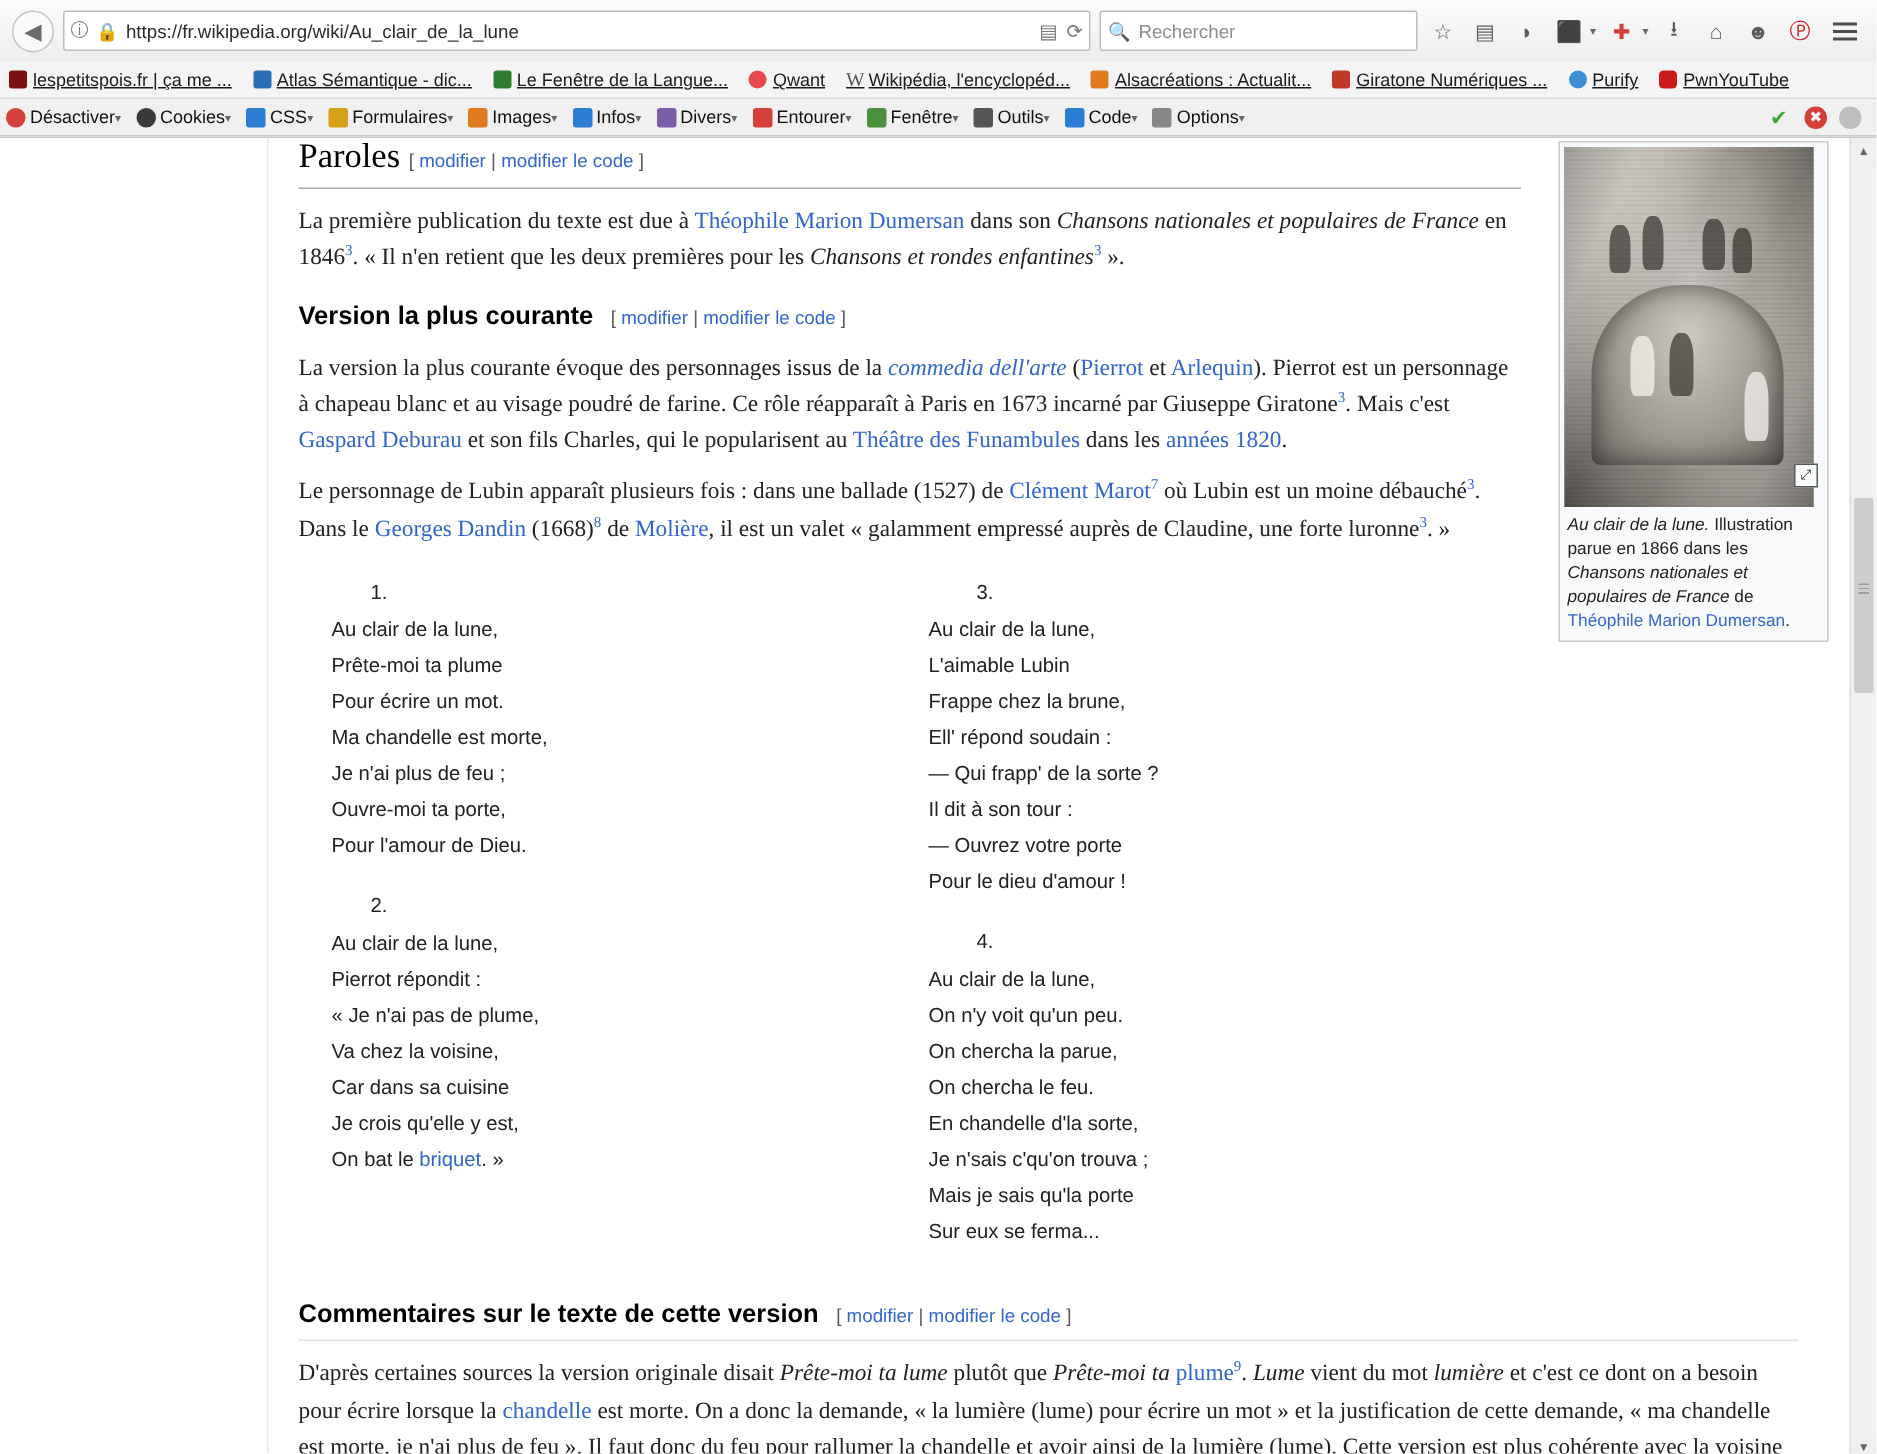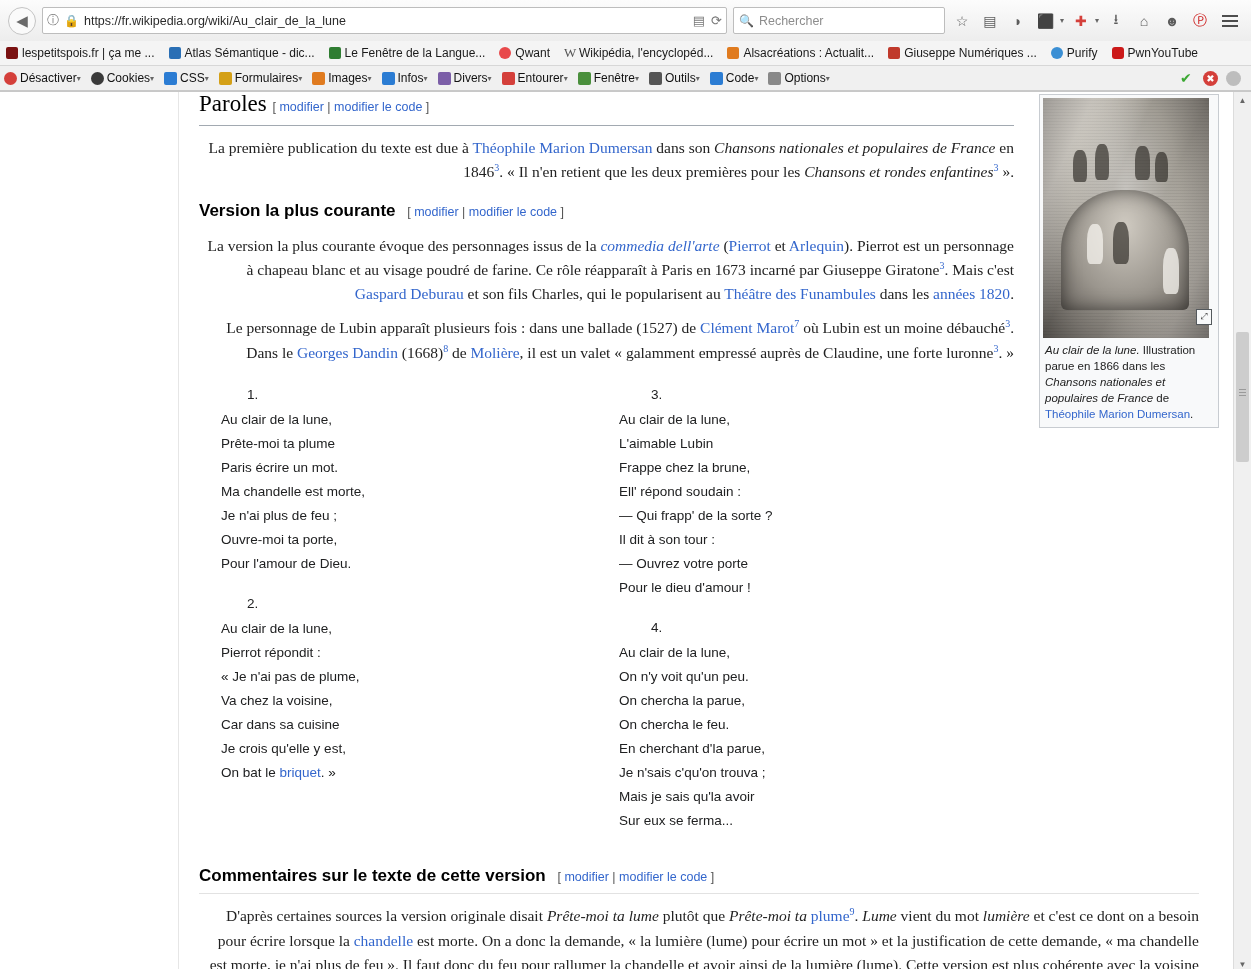--- a/index.html
+++ b/index.html
@@ -97,6 +97,7 @@
     color: #1a1a1a;
     white-space: nowrap;
     overflow: hidden;
+    text-decoration: underline;
   }
   .bm { display: flex; align-items: center; gap: 4px; }
   .favicon {

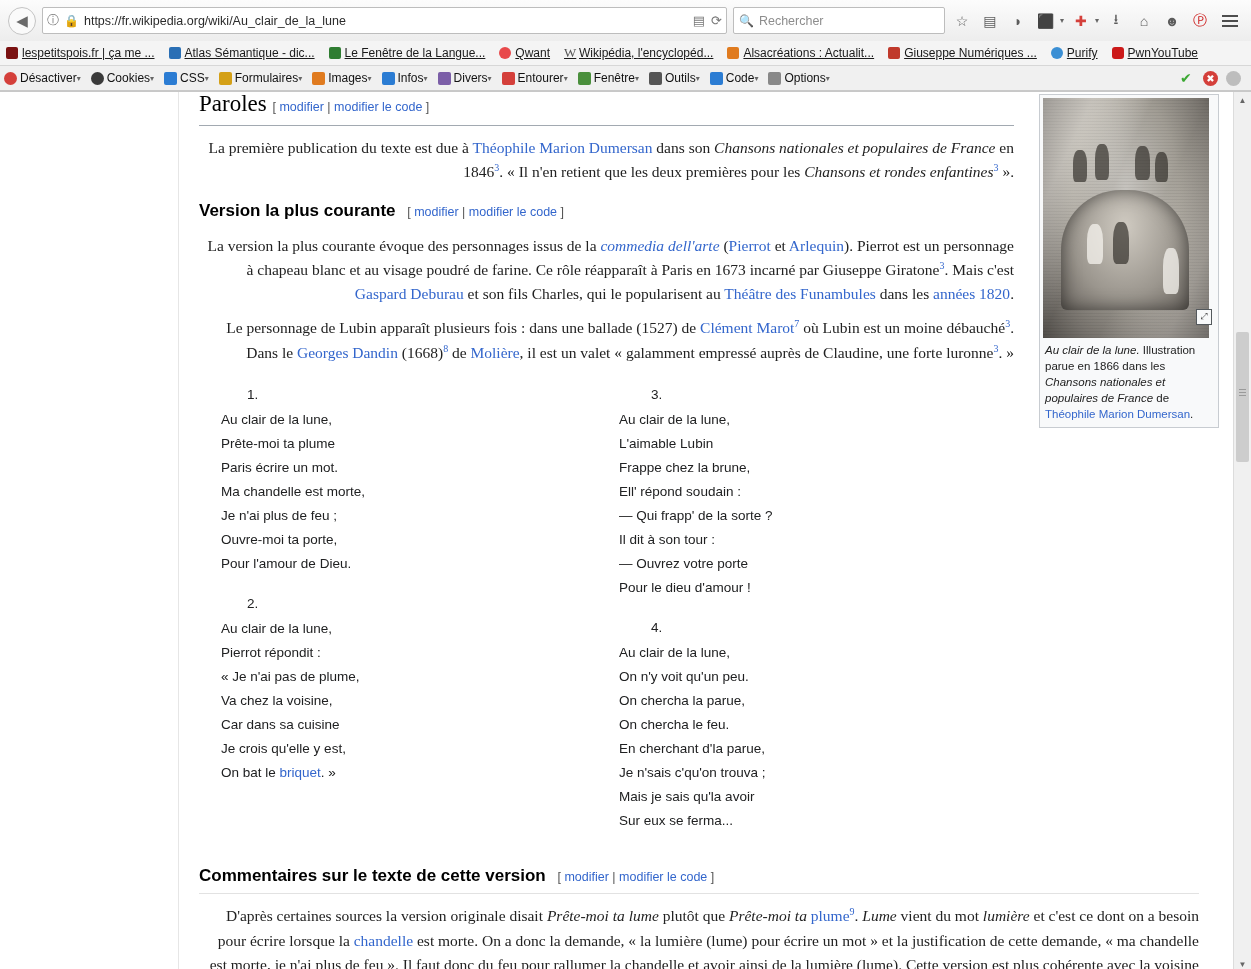--- a/index.html
+++ b/index.html
@@ -334,7 +334,7 @@
     </div>
     <div class="bm">
       <span class="favicon" style="background:#c0392b"></span>
-      <span>Giuseppe Numériques ...</span>
+      <span>Giratone Numériques ...</span>
     </div>
     <div class="bm">
       <span class="favicon" style="background:#3b8fd4;border-radius:50%"></span>

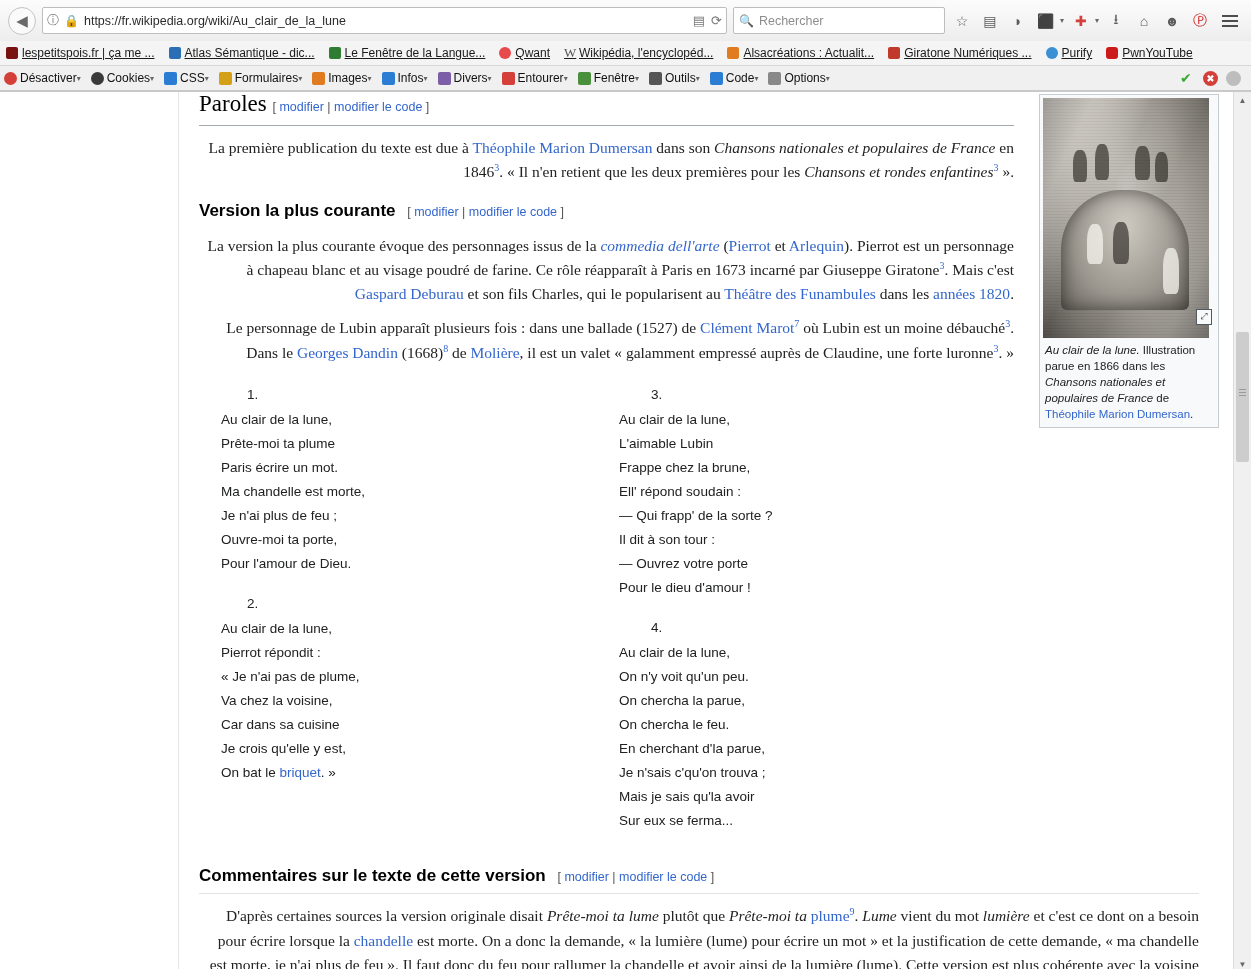--- a/index.html
+++ b/index.html
@@ -203,7 +203,7 @@
     white-space: nowrap;
   }
   .editlinks a { color: #3366cc; text-decoration: none; }
-  p.wiki { margin: 10px 0; text-align: right; }
+  p.wiki { margin: 10px 0; }
   sup { font-size: 10px; vertical-align: super; }
   sup a { color: #3366cc; text-decoration: none; }
 

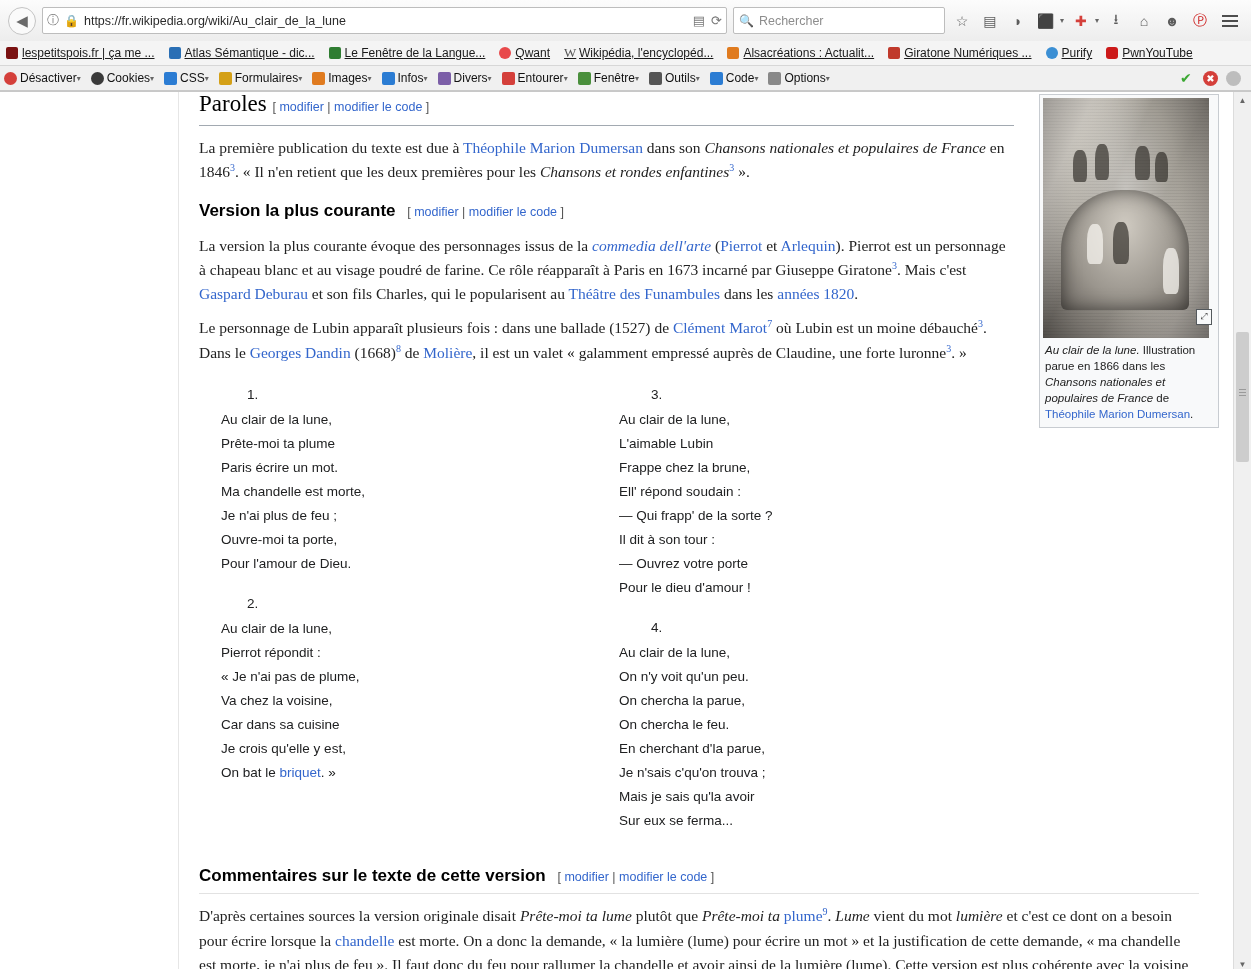--- a/index.html
+++ b/index.html
@@ -465,7 +465,7 @@
           <div class="stanza-lines">
             <div>Au clair de la lune,</div>
             <div>Prête-moi ta plume</div>
-            <div>Paris écrire un mot.</div>
+            <div>Pour écrire un mot.</div>
             <div>Ma chandelle est morte,</div>
             <div>Je n'ai plus de feu ;</div>
             <div>Ouvre-moi ta porte,</div>

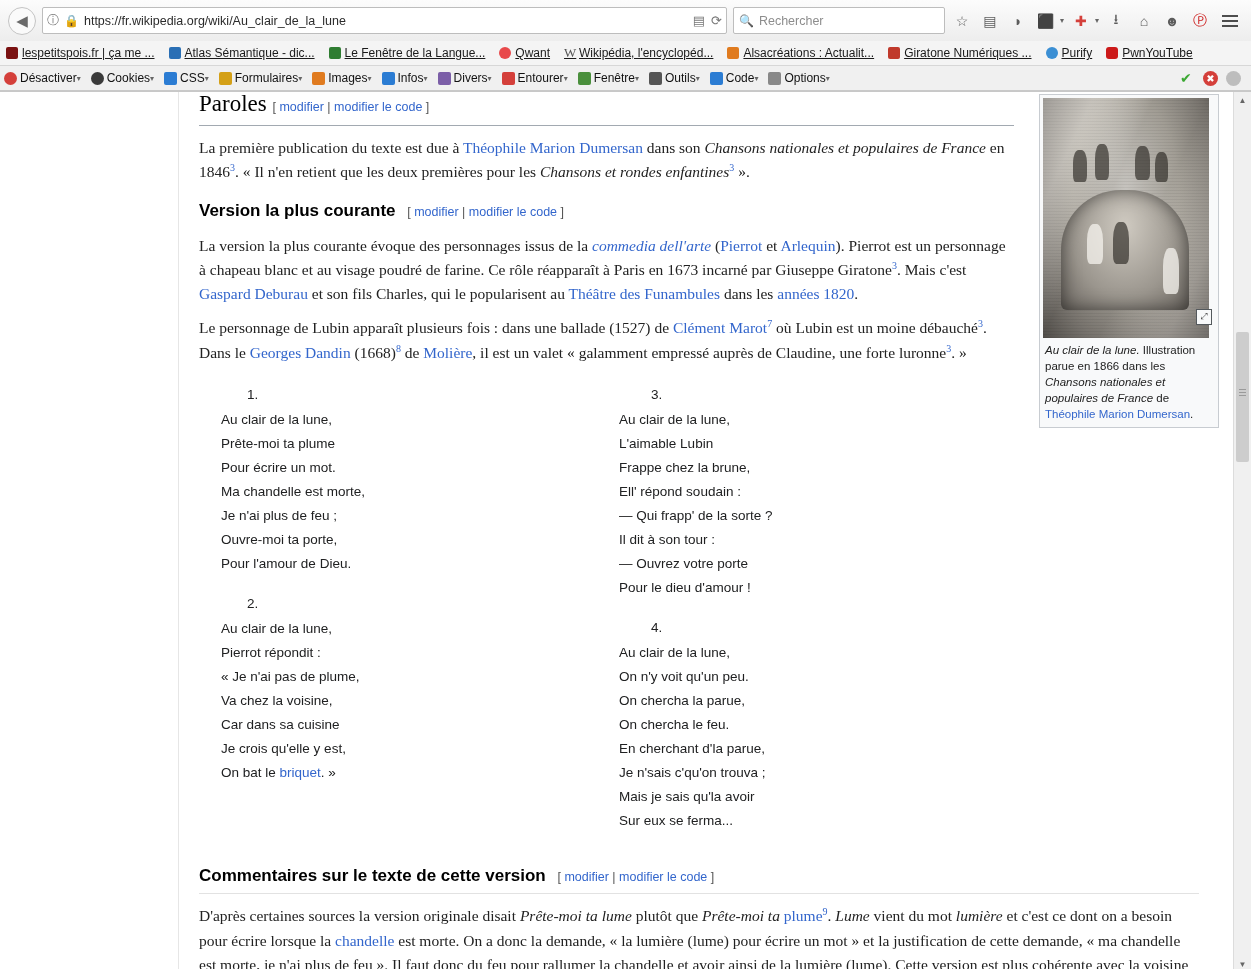--- a/index.html
+++ b/index.html
@@ -507,7 +507,7 @@
             <div>On n'y voit qu'un peu.</div>
             <div>On chercha la parue,</div>
             <div>On chercha le feu.</div>
-            <div>En cherchant d'la parue,</div>
+            <div>En chandelle d'la sorte,</div>
             <div>Je n'sais c'qu'on trouva ;</div>
             <div>Mais je sais qu'la avoir</div>
             <div>Sur eux se ferma...</div>

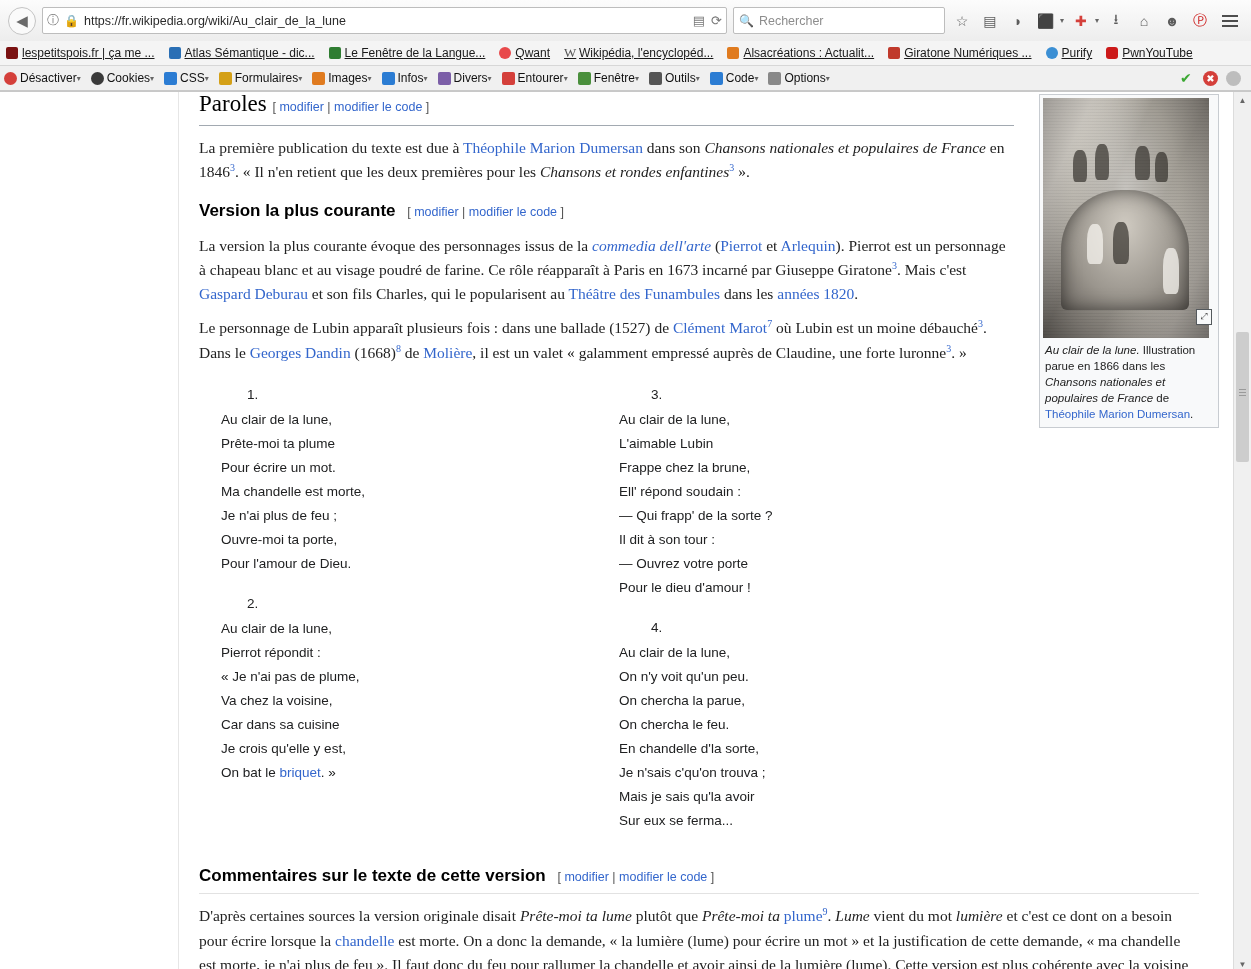--- a/index.html
+++ b/index.html
@@ -509,7 +509,7 @@
             <div>On chercha le feu.</div>
             <div>En chandelle d'la sorte,</div>
             <div>Je n'sais c'qu'on trouva ;</div>
-            <div>Mais je sais qu'la avoir</div>
+            <div>Mais je sais qu'la porte</div>
             <div>Sur eux se ferma...</div>
           </div>
         </div>

